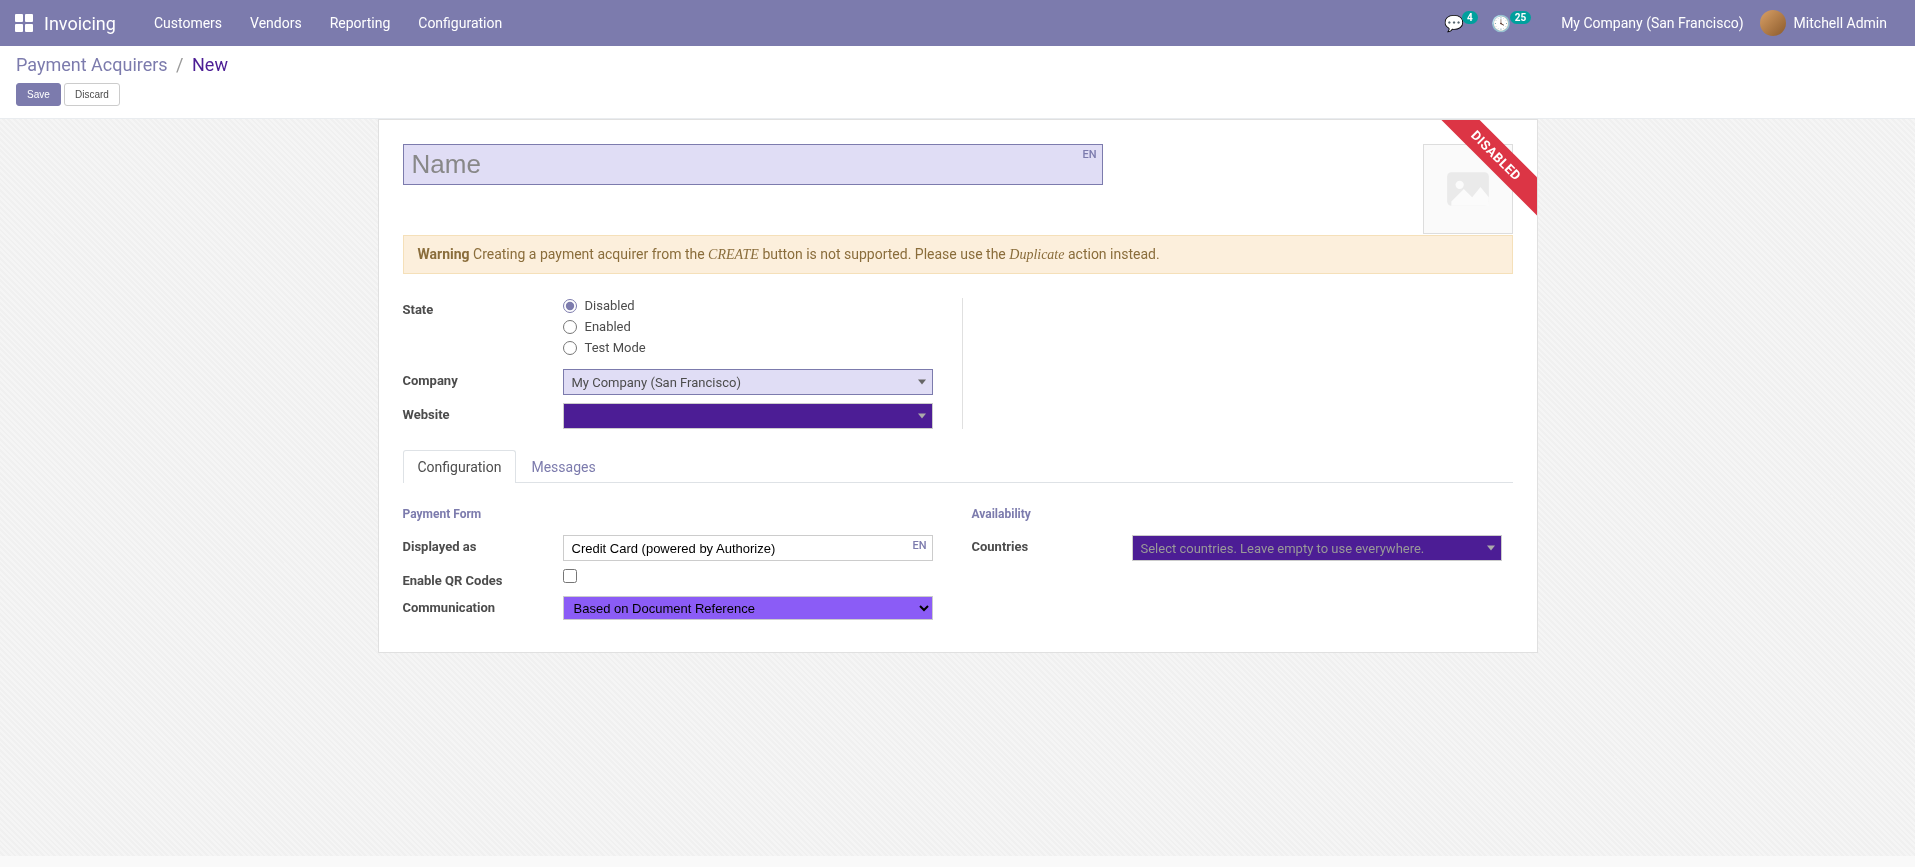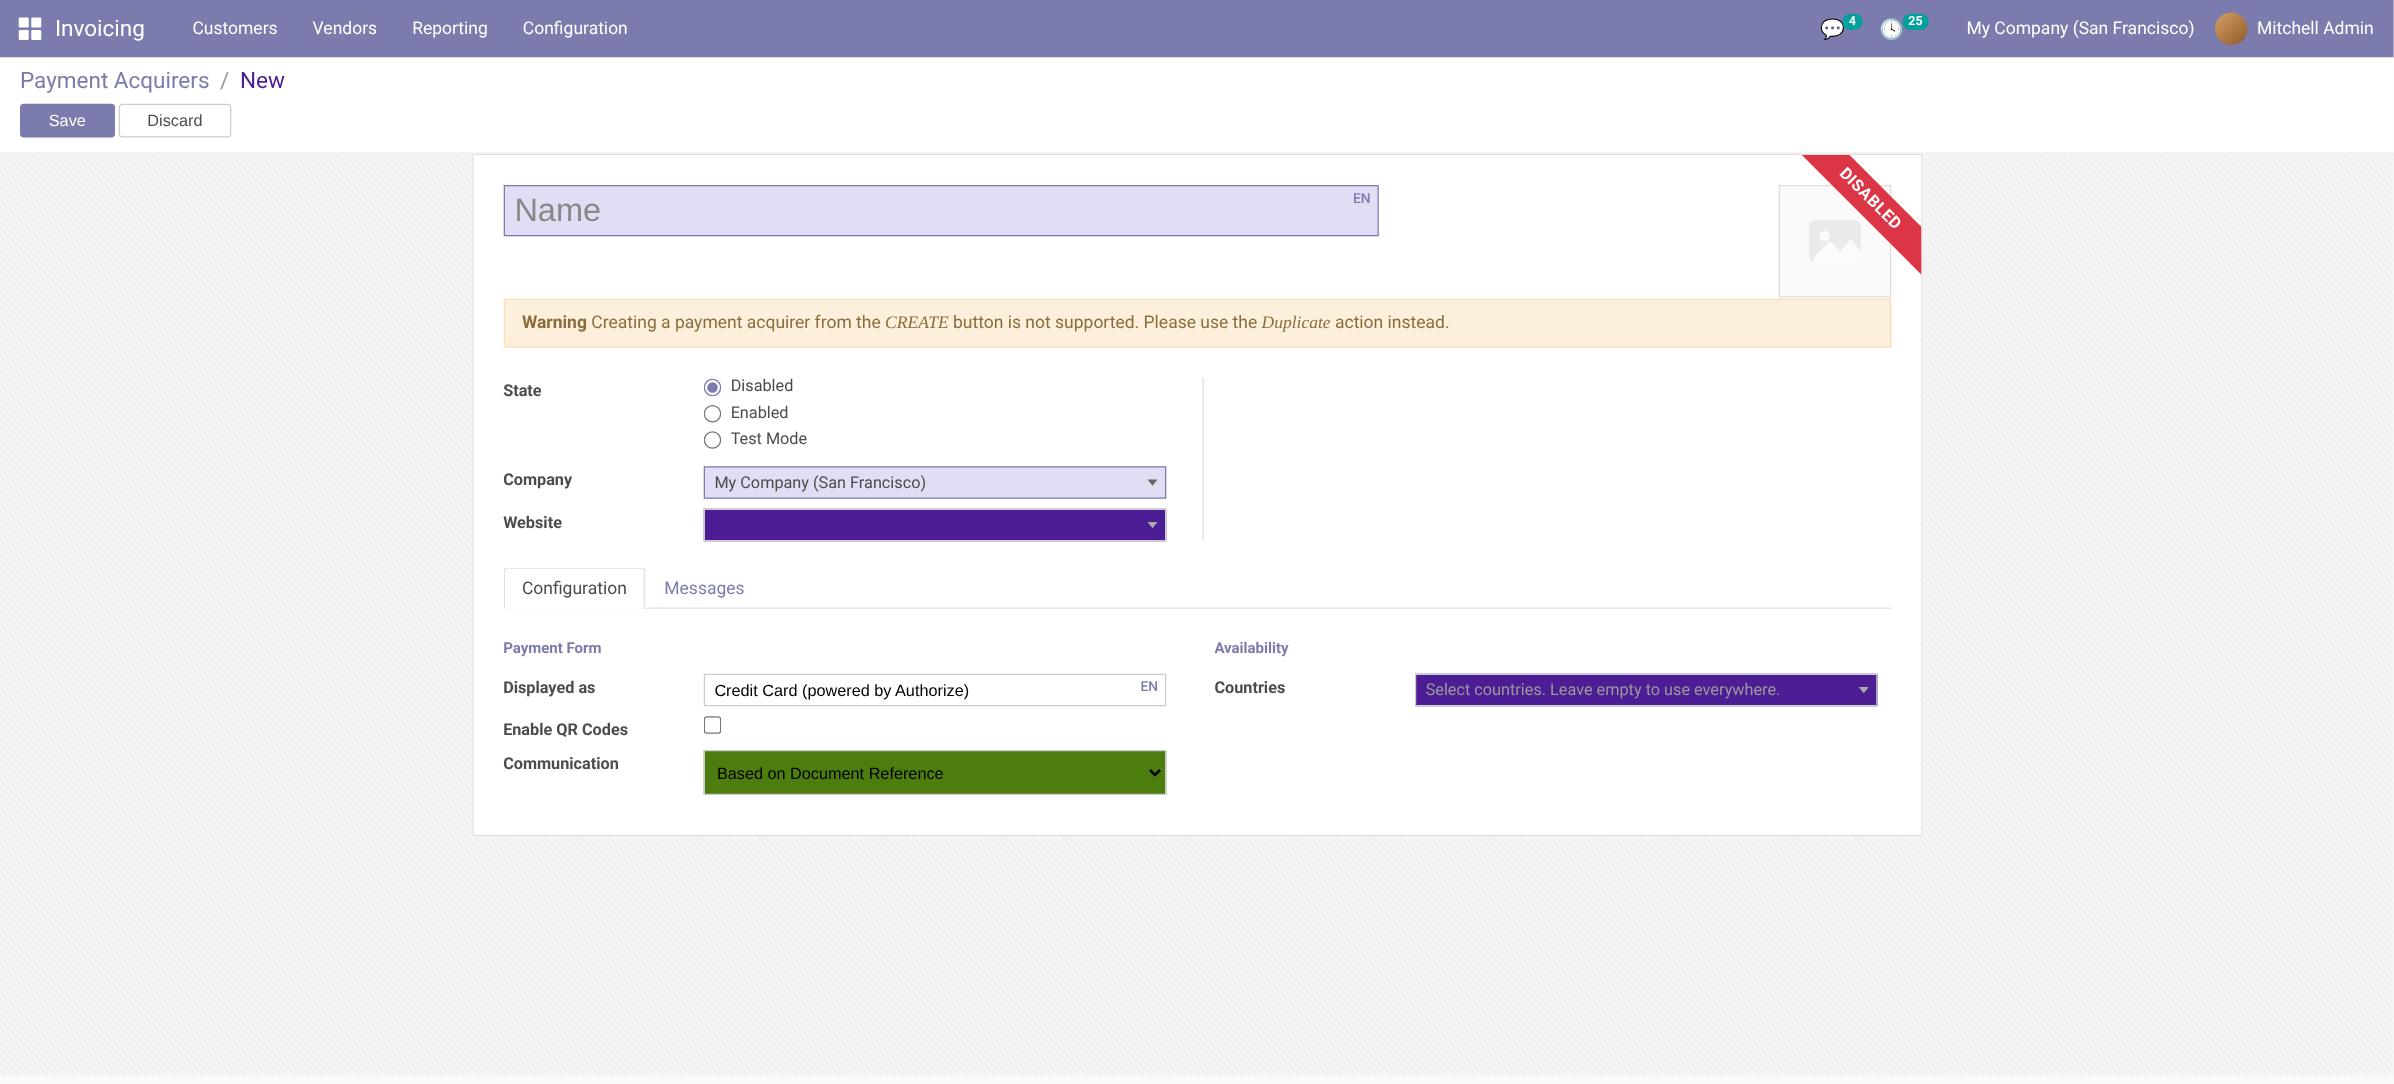--- a/index.html
+++ b/index.html
@@ -16,7 +16,7 @@
 .navbar .msg-badge .icon { font-size: 16px; }
 .navbar .msg-badge .badge { background: #00a09d; color: #fff; border-radius: 10px; font-size: 10px; padding: 1px 5px; margin-left: -2px; position: relative; top: -6px; font-weight: bold; }
 .navbar .company { margin: 0 16px; font-size: 14px; cursor: pointer; }
-.navbar .user { display: flex; align-items: center; cursor: pointer; margin-right: 8px; }
+.navbar .user { display: flex; align-items: center; cursor: pointer; margin-right: 20px; }
 .navbar .avatar { width: 26px; height: 26px; border-radius: 50%; background: linear-gradient(135deg,#d9a066,#8b5a2b); margin-right: 8px; }
 .navbar .username { font-size: 14px; }
 

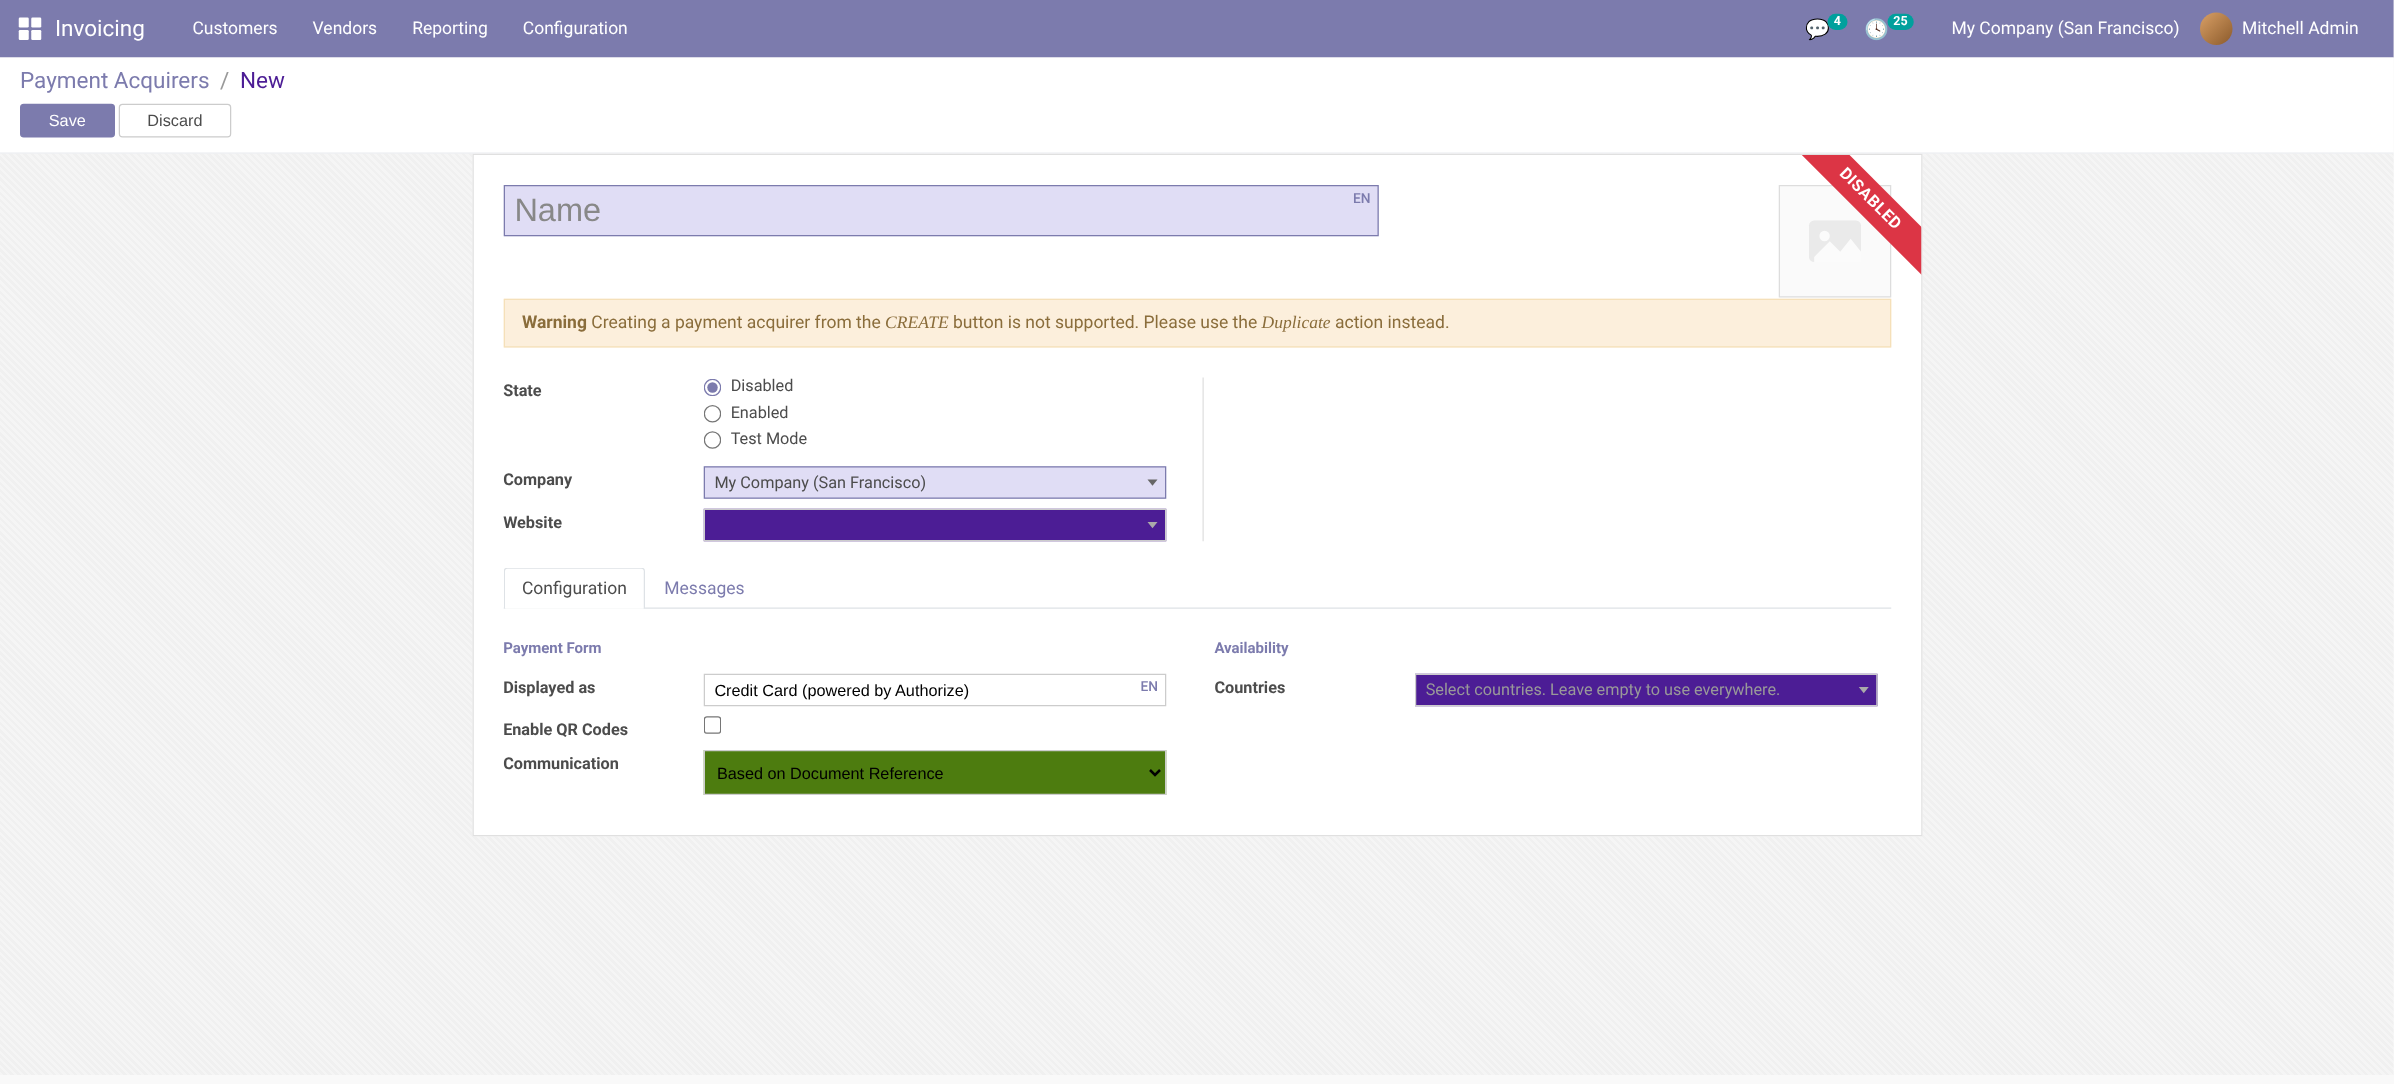--- a/index.html
+++ b/index.html
@@ -26,7 +26,7 @@
 .breadcrumb .bc-link { color: #7c7bad; cursor: pointer; }
 .breadcrumb .bc-sep { color: #999; margin: 0 4px; }
 .breadcrumb .bc-current { color: #4c1d95; }
-.btn { border: 1px solid transparent; padding: 5px 22px; font-size: 13px; border-radius: 3px; cursor: pointer; }
+.btn { border: 1px solid transparent; padding: 5px 10px; font-size: 10px; border-radius: 3px; cursor: pointer; }
 .btn-primary { background: #7c7bad; color: #fff; border-color: #7c7bad; }
 .btn-secondary { background: #fff; color: #4c4c4c; border: 1px solid #ccc; }
 

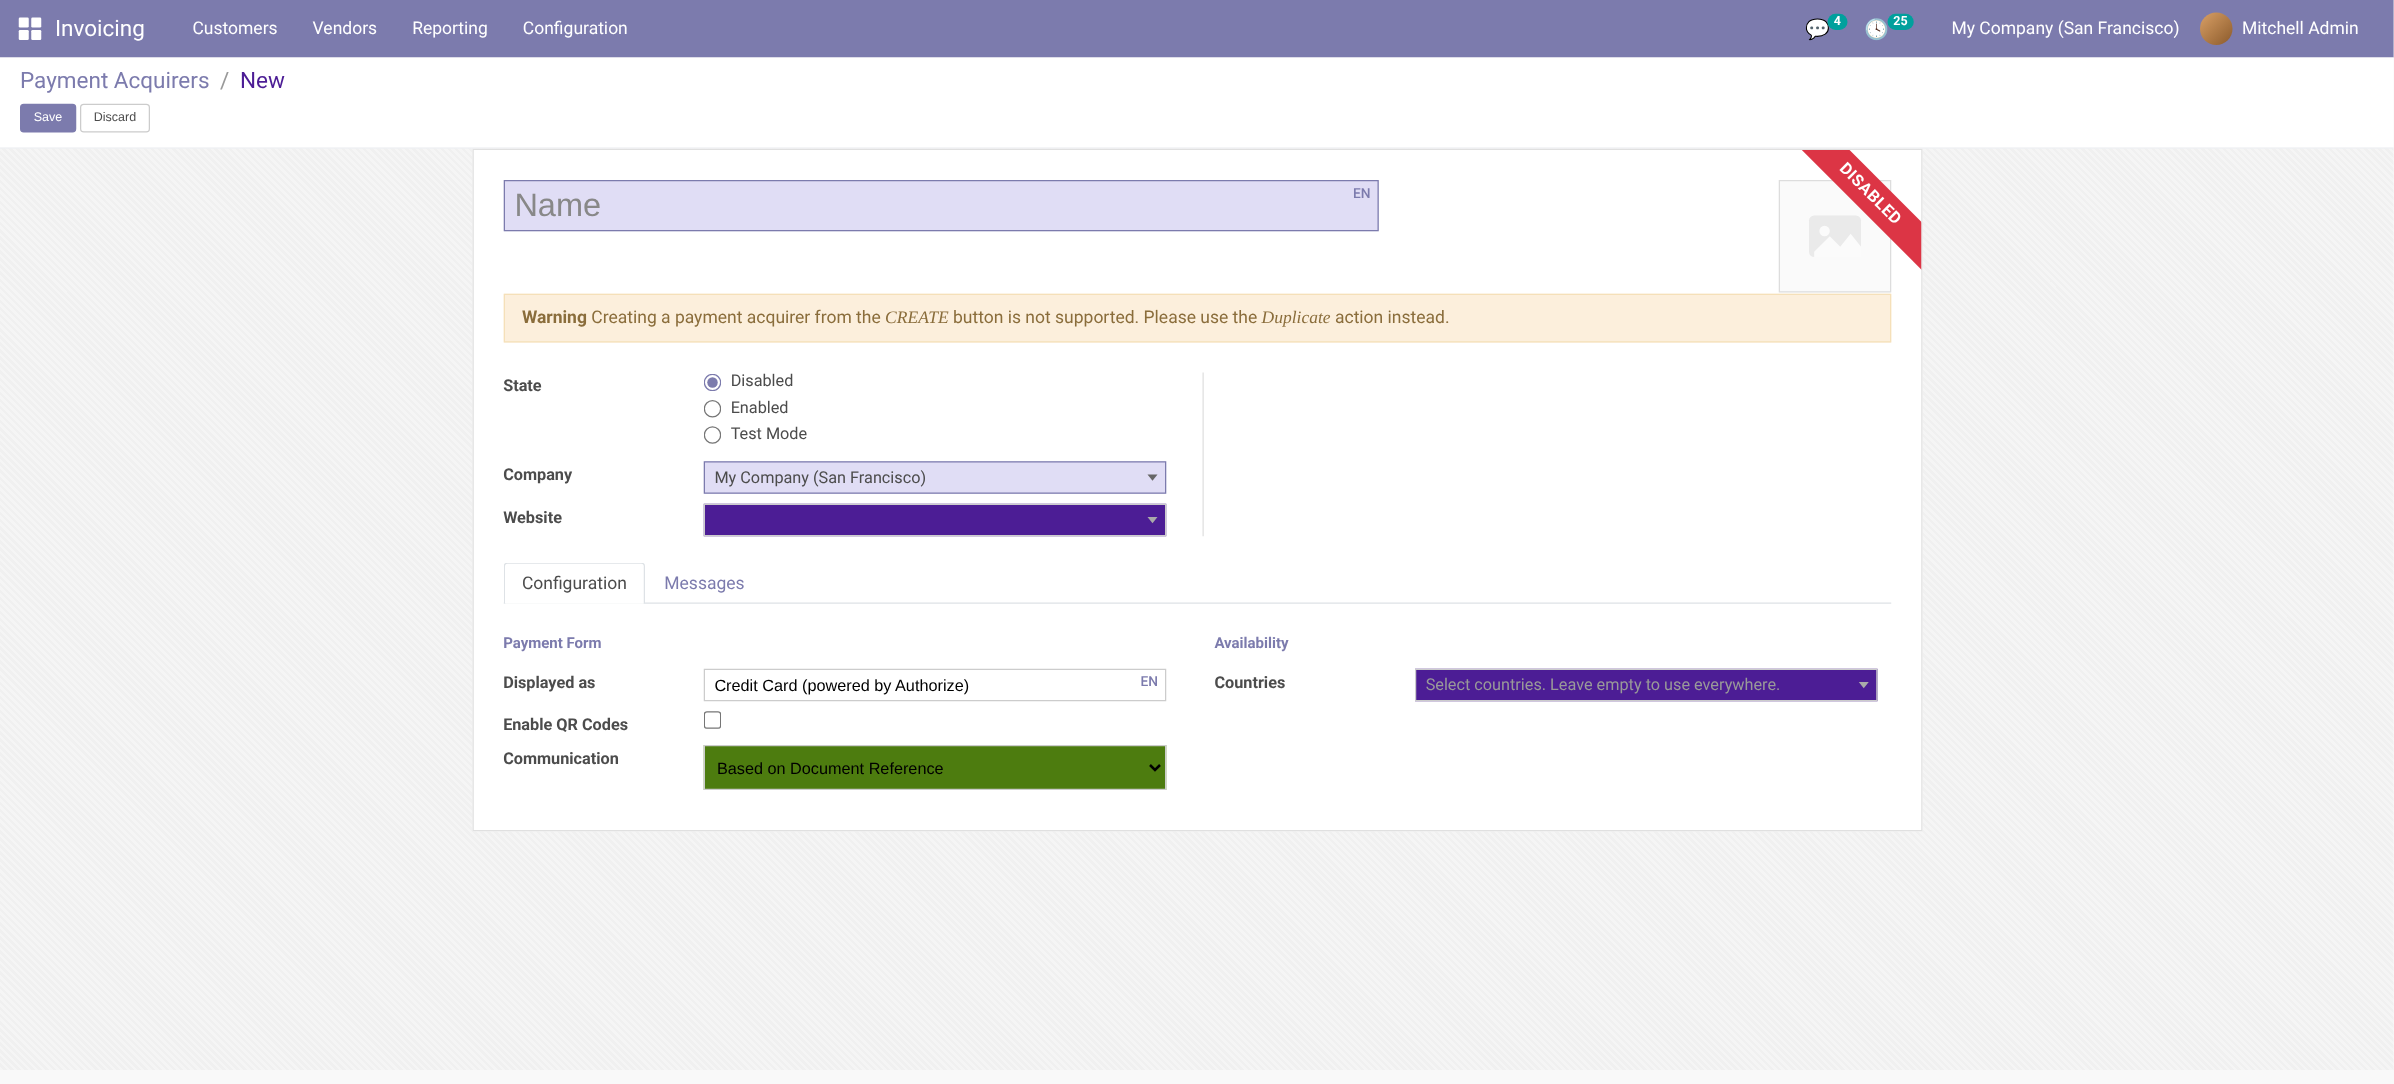--- a/index.html
+++ b/index.html
@@ -80,7 +80,7 @@
 .text-input-wrap { position: relative; }
 .text-input-wrap .lang-badge2 { position: absolute; right: 6px; top: 4px; font-size: 11px; color: #7c7bad; font-weight: 500; }
 
-select.native { width: 100%; border: 1px solid #ccc; padding: 3px 6px; font-size: 13px; height: 36px; background:#4d7c0f; }
+select.native { width: 100%; border: 1px solid #ccc; padding: 3px 6px; font-size: 13px; height: 24px; background:#8b5cf6; }
 
 input[type=checkbox] { width: 14px; height: 14px; }
 

